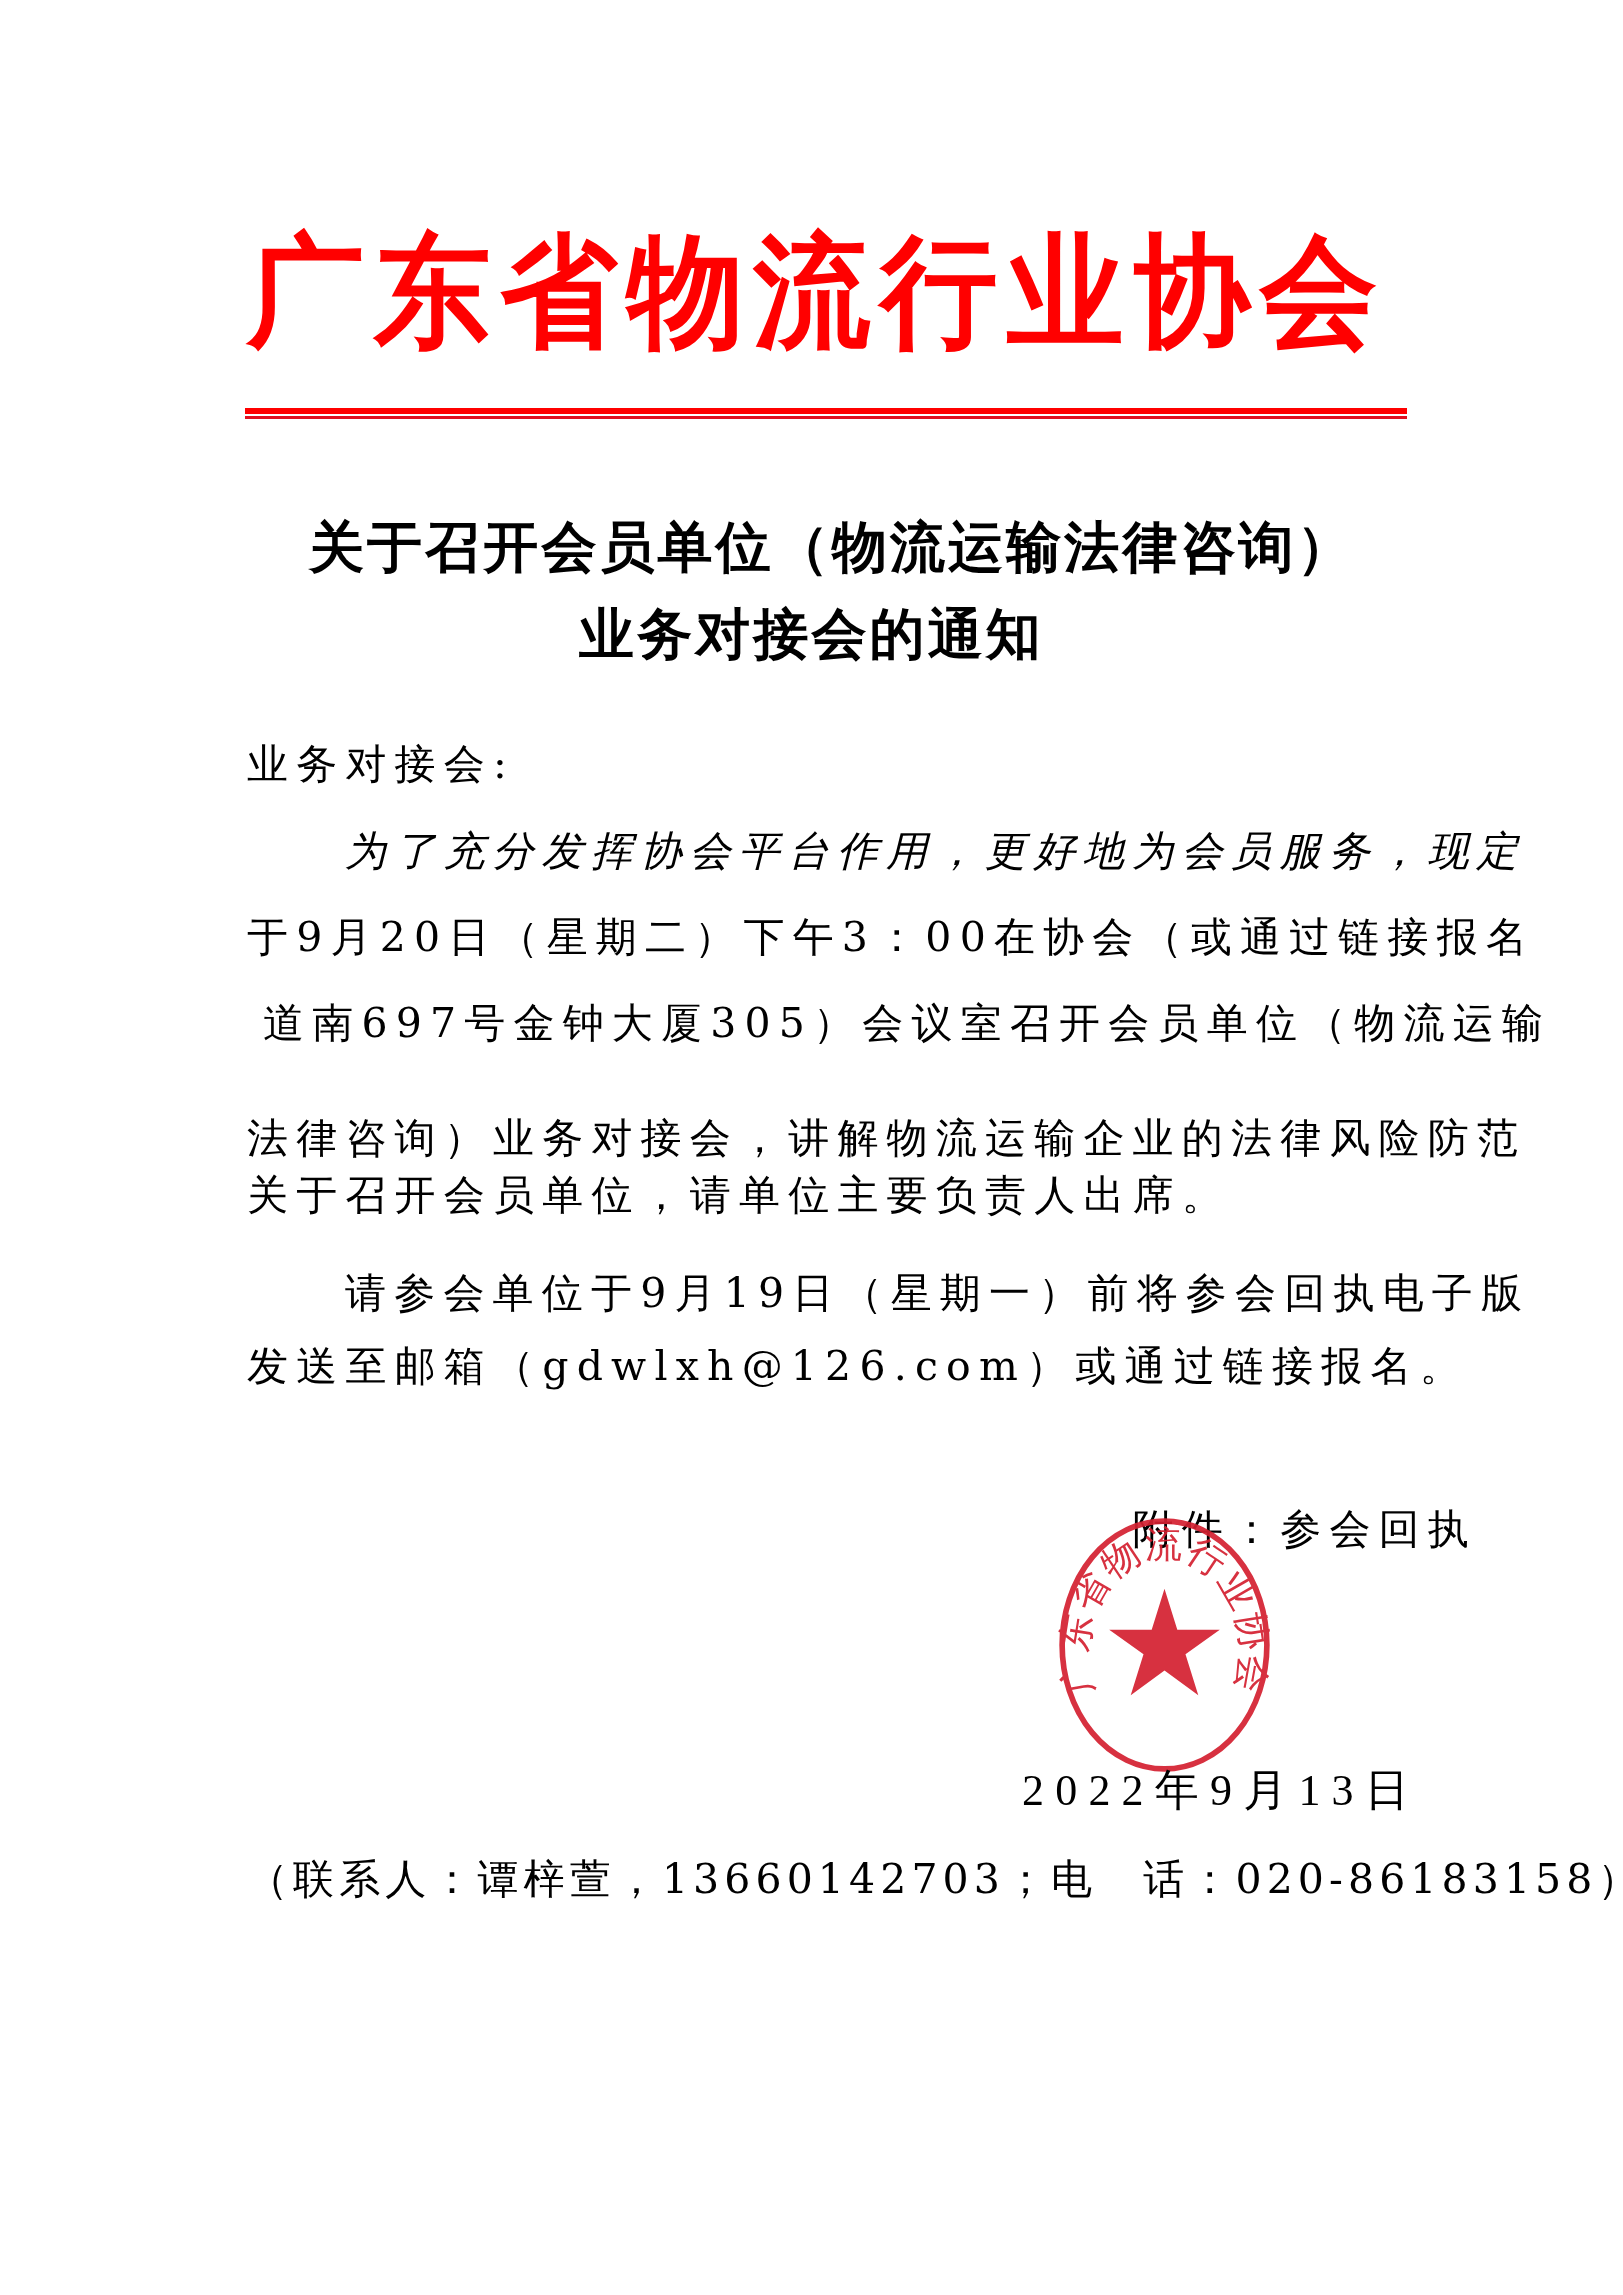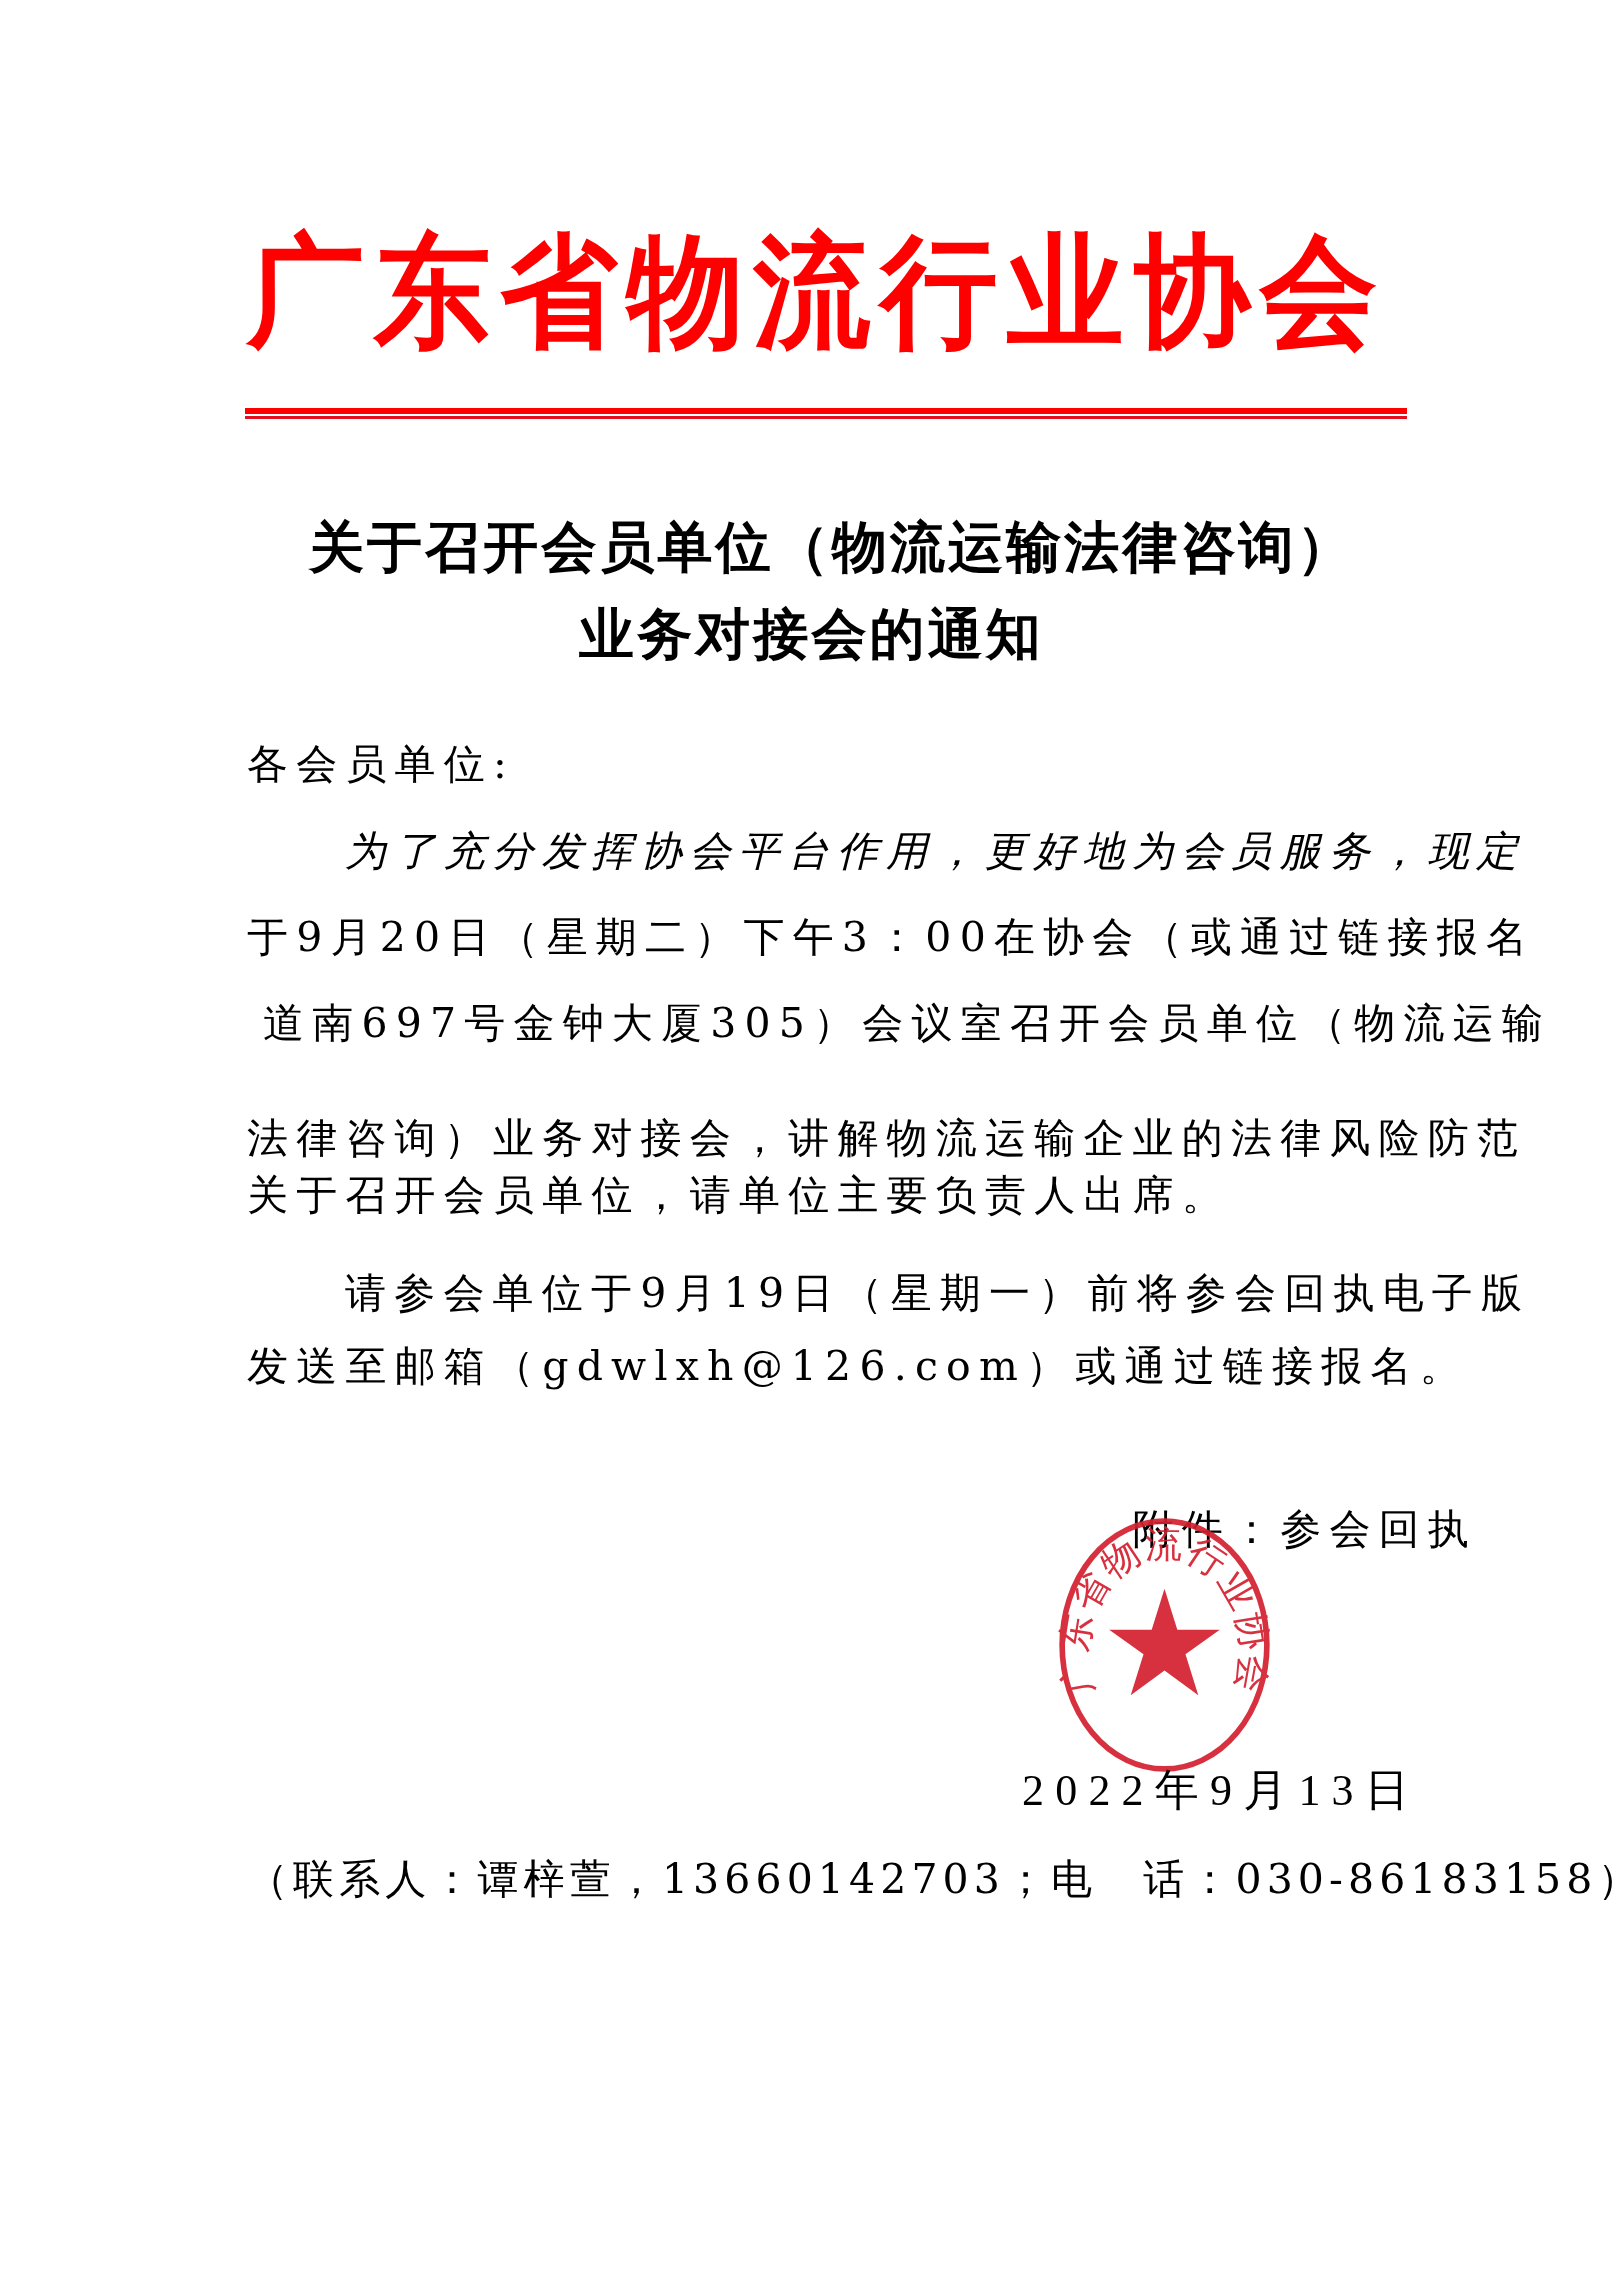--- a/index.html
+++ b/index.html
@@ -117,7 +117,7 @@
 <div class="abs doc-title title-1">关于召开会员单位（物流运输法律咨询）</div>
 <div class="abs doc-title title-2">业务对接会的通知</div>
 
-<div class="abs body-line salutation">各会员单位:</div>
+<div class="abs body-line salutation">业务对接会:</div>
 
 <div class="abs body-line indent" style="top:823px;font-style:italic;">为了充分发挥协会平台作用，更好地为会员服务，现定</div>
 <div class="abs body-line" style="top:909px;">于9月20日（星期二）下午3：00在协会（或通过链接报名</div>

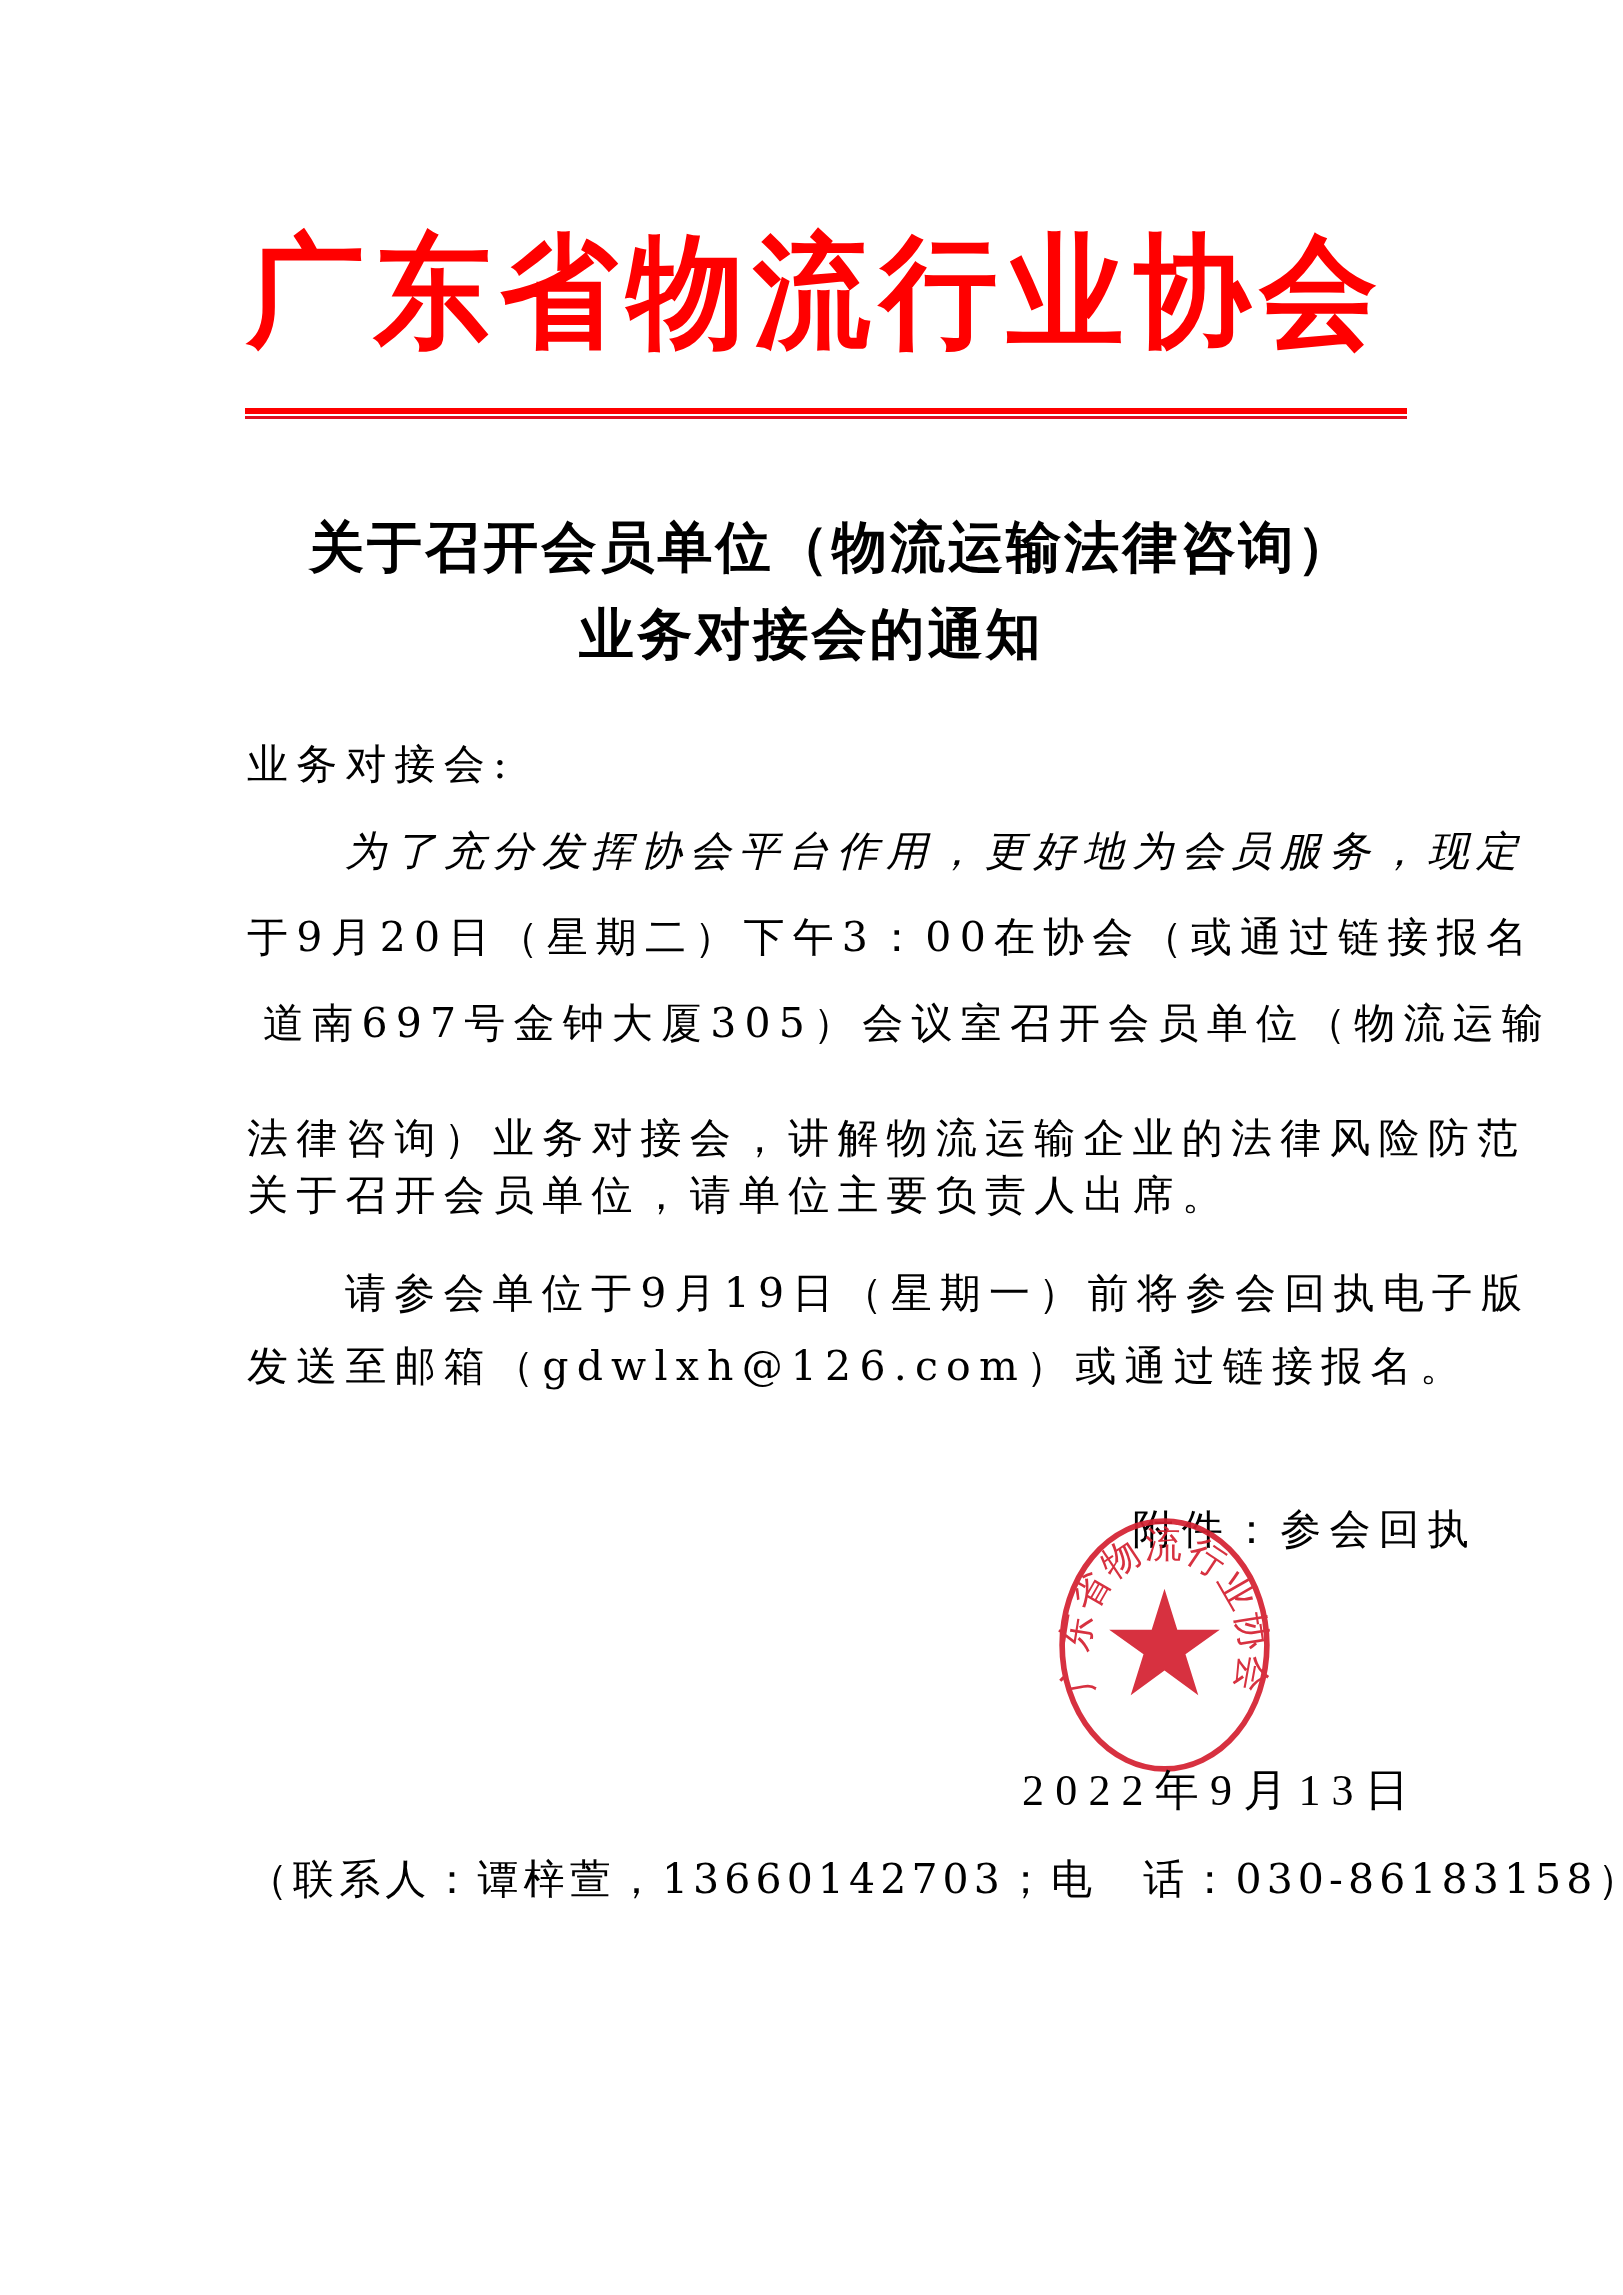--- a/index.html
+++ b/index.html
@@ -147,7 +147,7 @@
 
 <div class="abs date-line">2022年9月13日</div>
 
-<div class="abs contact-line">（联系人：谭梓萱，13660142703；电　话：030-86183158）</div>
+<div class="abs contact-line">（联系人：谭梓萱，13660142703；电　话：020-86183158）</div>
 
 
 </body></html>

